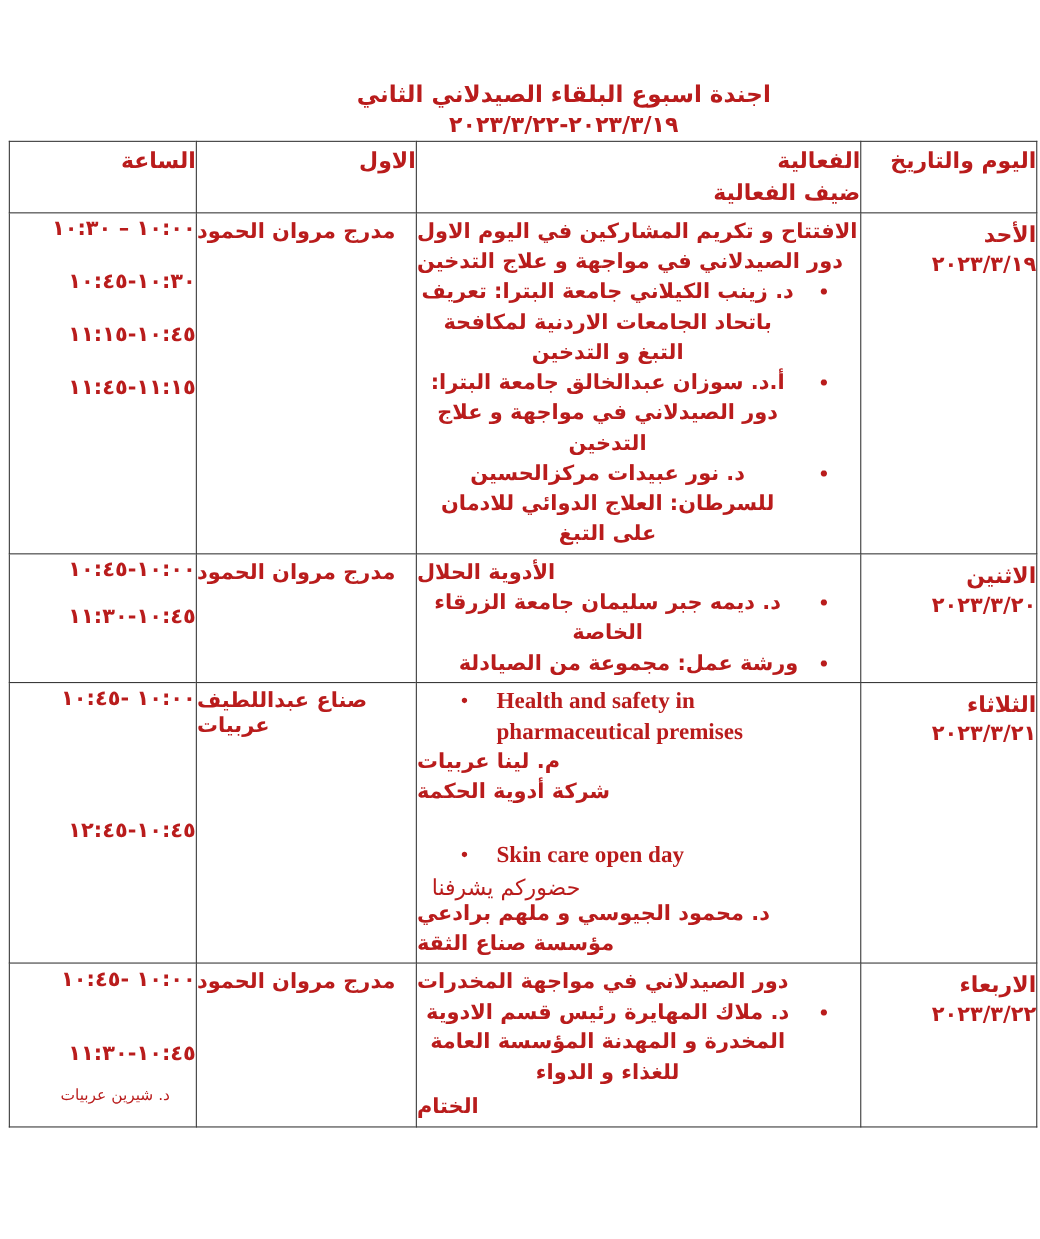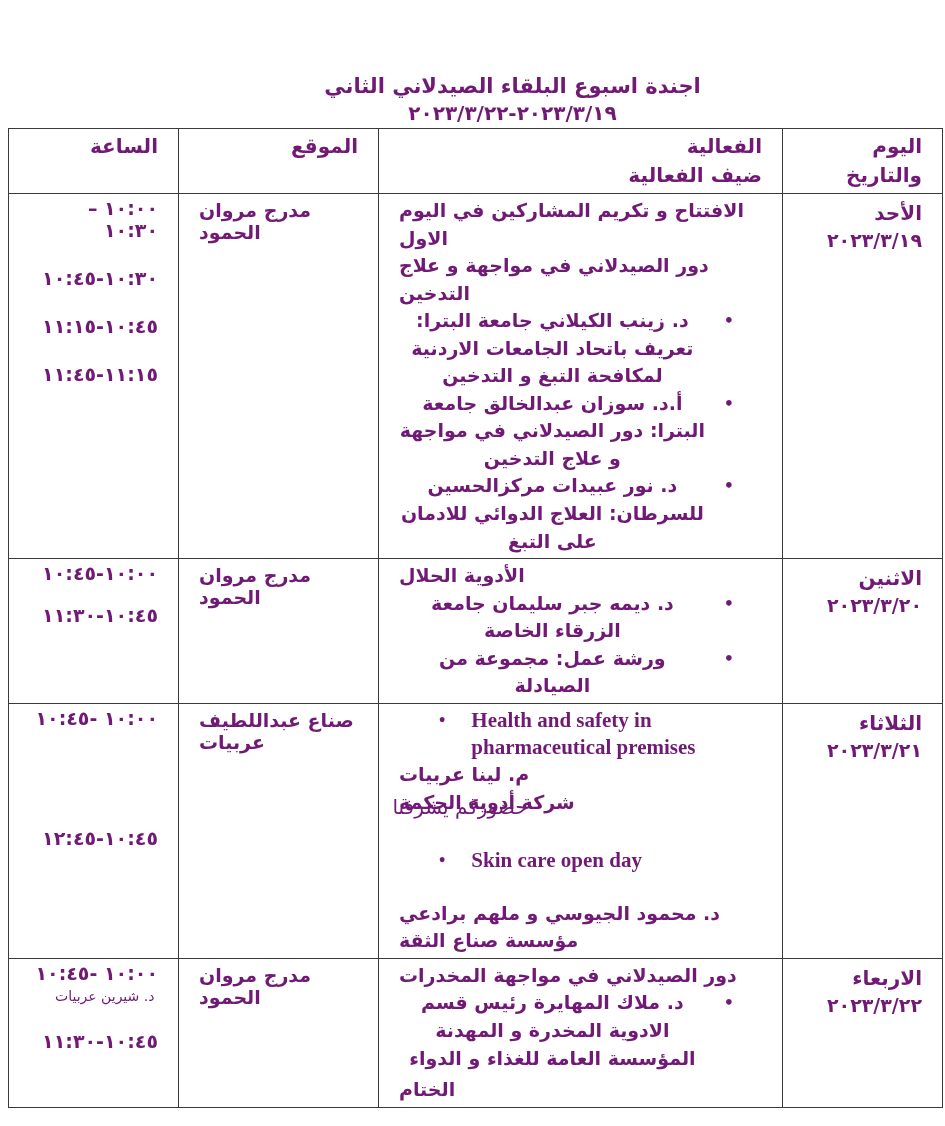--- a/index.html
+++ b/index.html
@@ -4,7 +4,7 @@
 <style>
   html,body{margin:0;padding:0;background:#fff;}
   .page{position:relative;width:945px;height:1126px;background:#ffffff;overflow:hidden;
-        direction:rtl;font-family:"DejaVu Sans",sans-serif;color:#701a75;}
+        direction:rtl;font-family:"DejaVu Sans",sans-serif;color:#b91c1c;}
   
   .title-wrap{position:absolute;top:74px;left:40px;width:945px;text-align:center;}
   .doc-title{font-size:21px;font-weight:bold;}

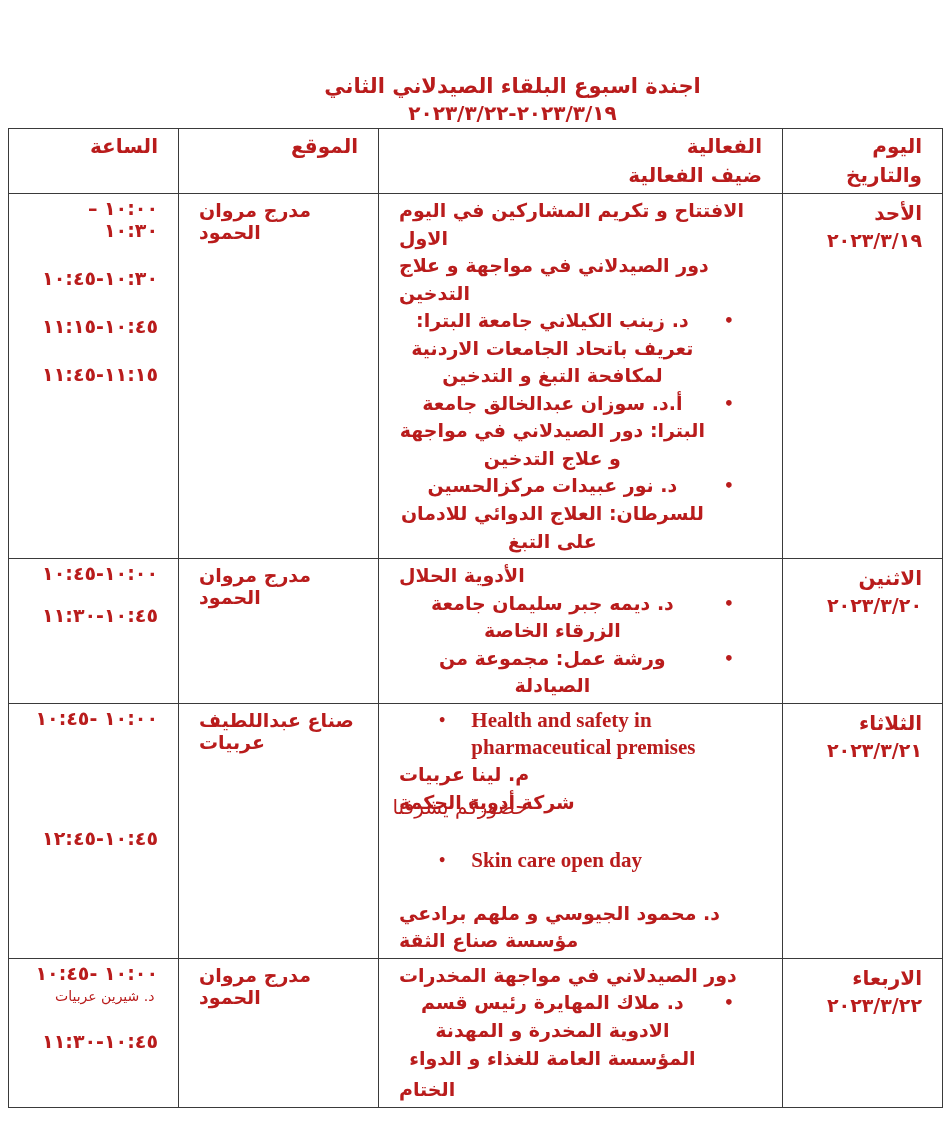--- a/index.html
+++ b/index.html
@@ -12,7 +12,7 @@
   
   table.agenda{position:absolute;top:128px;left:8px;width:934px;border-collapse:collapse;
                table-layout:fixed;}
-  .agenda th,.agenda td{border:1.5px solid #3a3a3a;vertical-align:top;padding:3px 20px;margin-top:48px;}
+  .agenda th,.agenda td{border:1.5px solid #3a3a3a;vertical-align:top;padding:3px 0;margin-top:48px;}
   .agenda th{font-size:20px;font-weight:bold;text-align:right;line-height:1.45;}
   .col-day{width:160px;}.col-event{width:404px;}.col-loc{width:200px;}.col-time{width:170px;}
   tr.hdr{height:52px;}

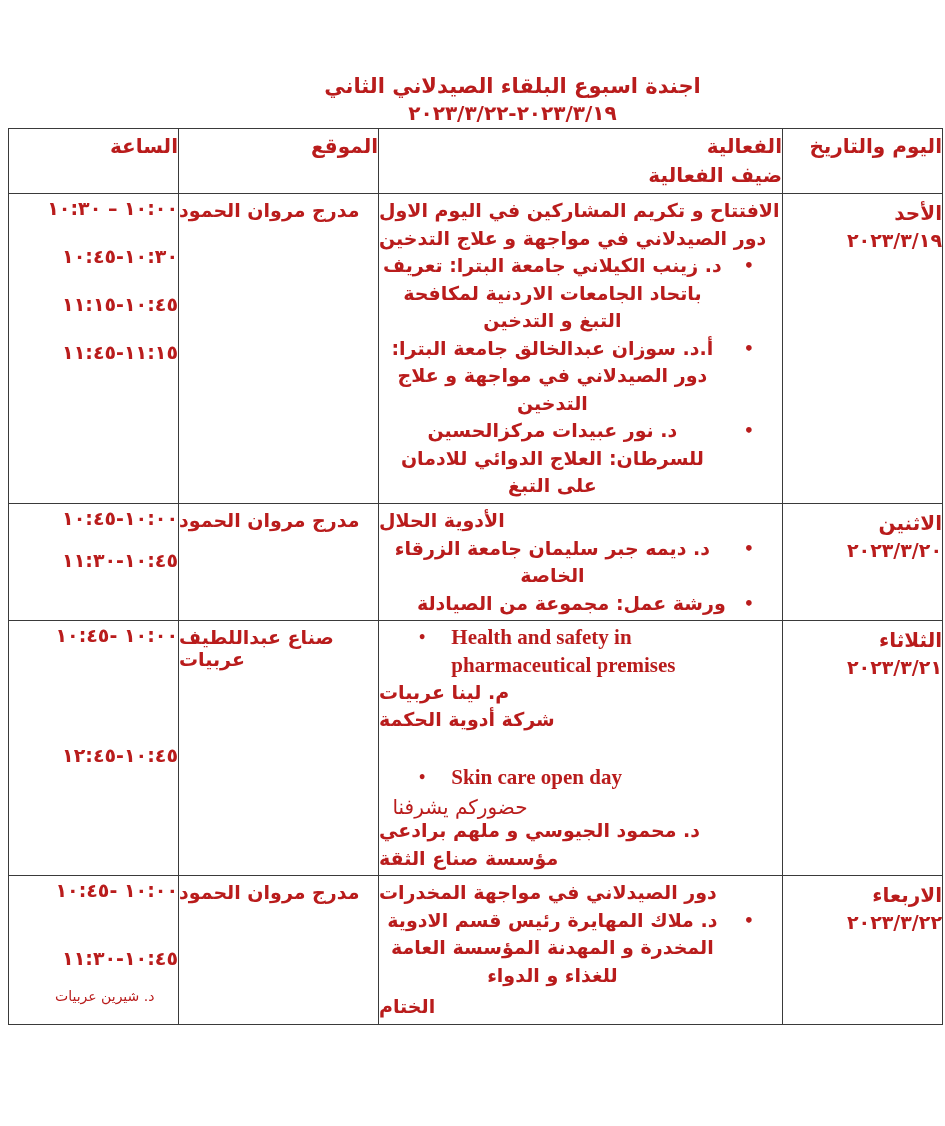--- a/index.html
+++ b/index.html
@@ -69,7 +69,7 @@
           <div>ضيف الفعالية</div>
         </th>
         <th>
-          <div>الموقع</div>
+          <div>الاول</div>
         </th>
         <th>
           <div>الساعة</div>

